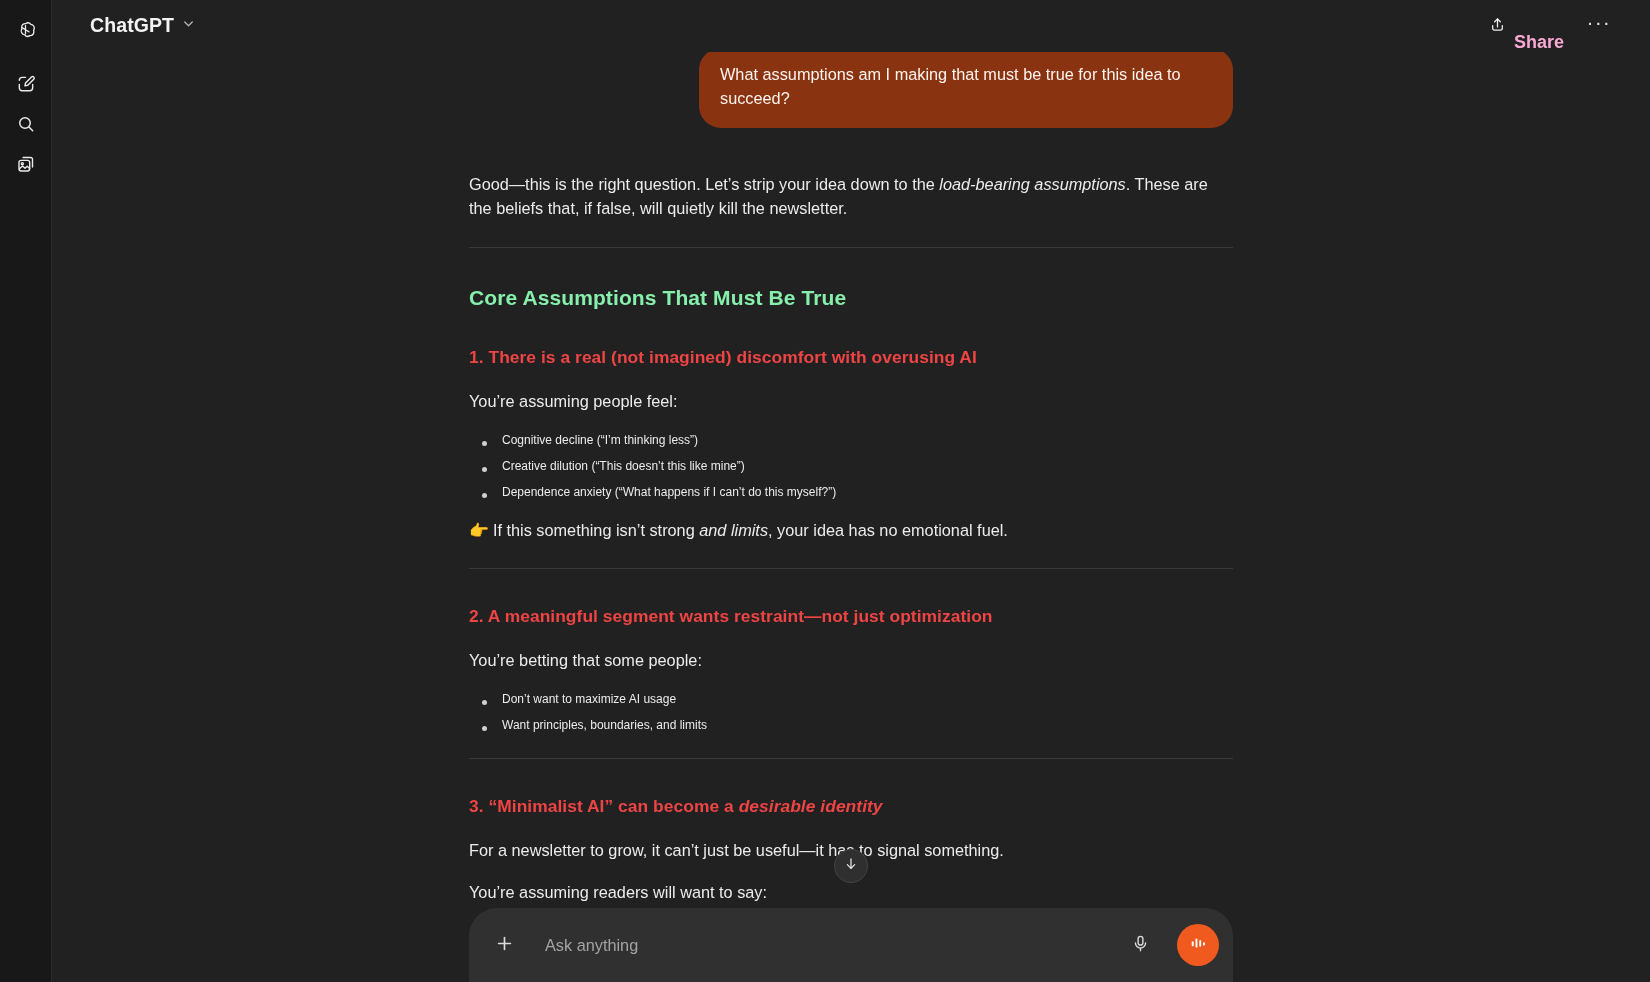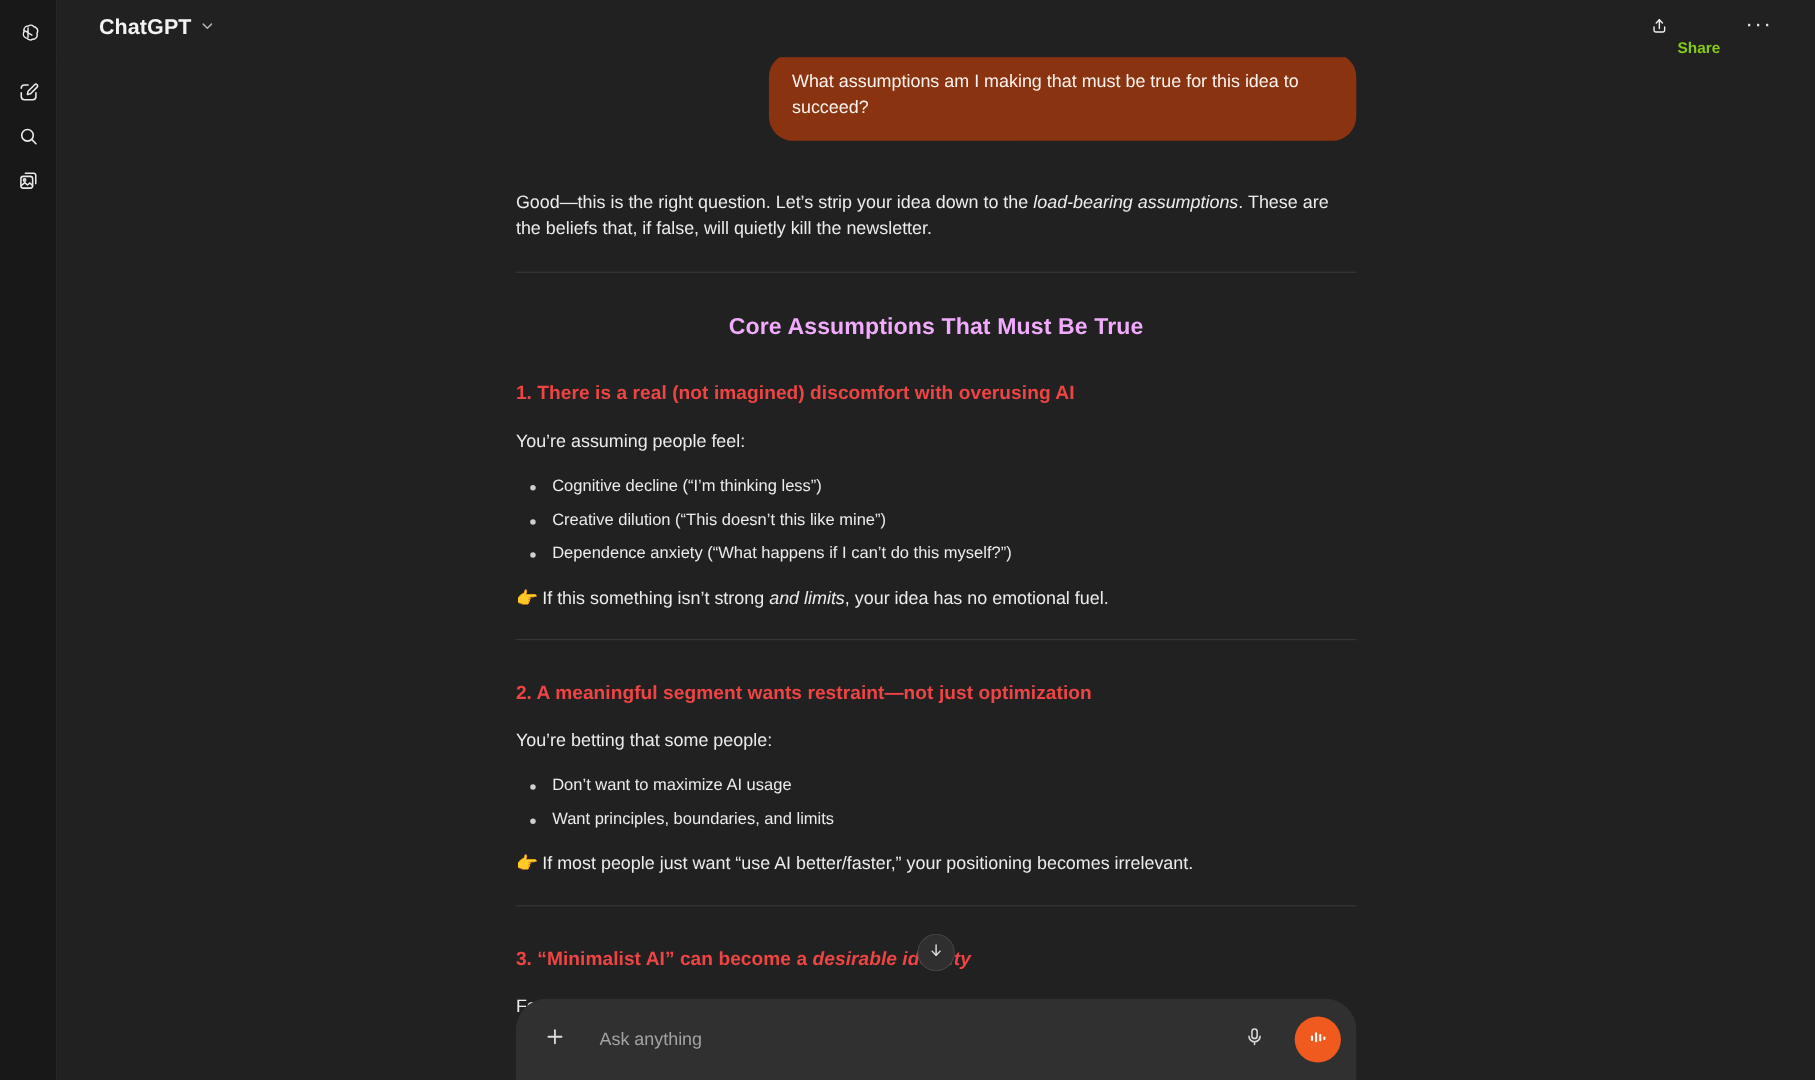--- a/index.html
+++ b/index.html
@@ -94,9 +94,9 @@
     cursor: pointer;
   }
   #share-label {
-    font-size: 14px;
+    font-size: 18px;
     font-weight: 700;
-    color: #84cc16;
+    color: #f9a8d4;
     margin-top: 33px;
   }
   #more-btn {

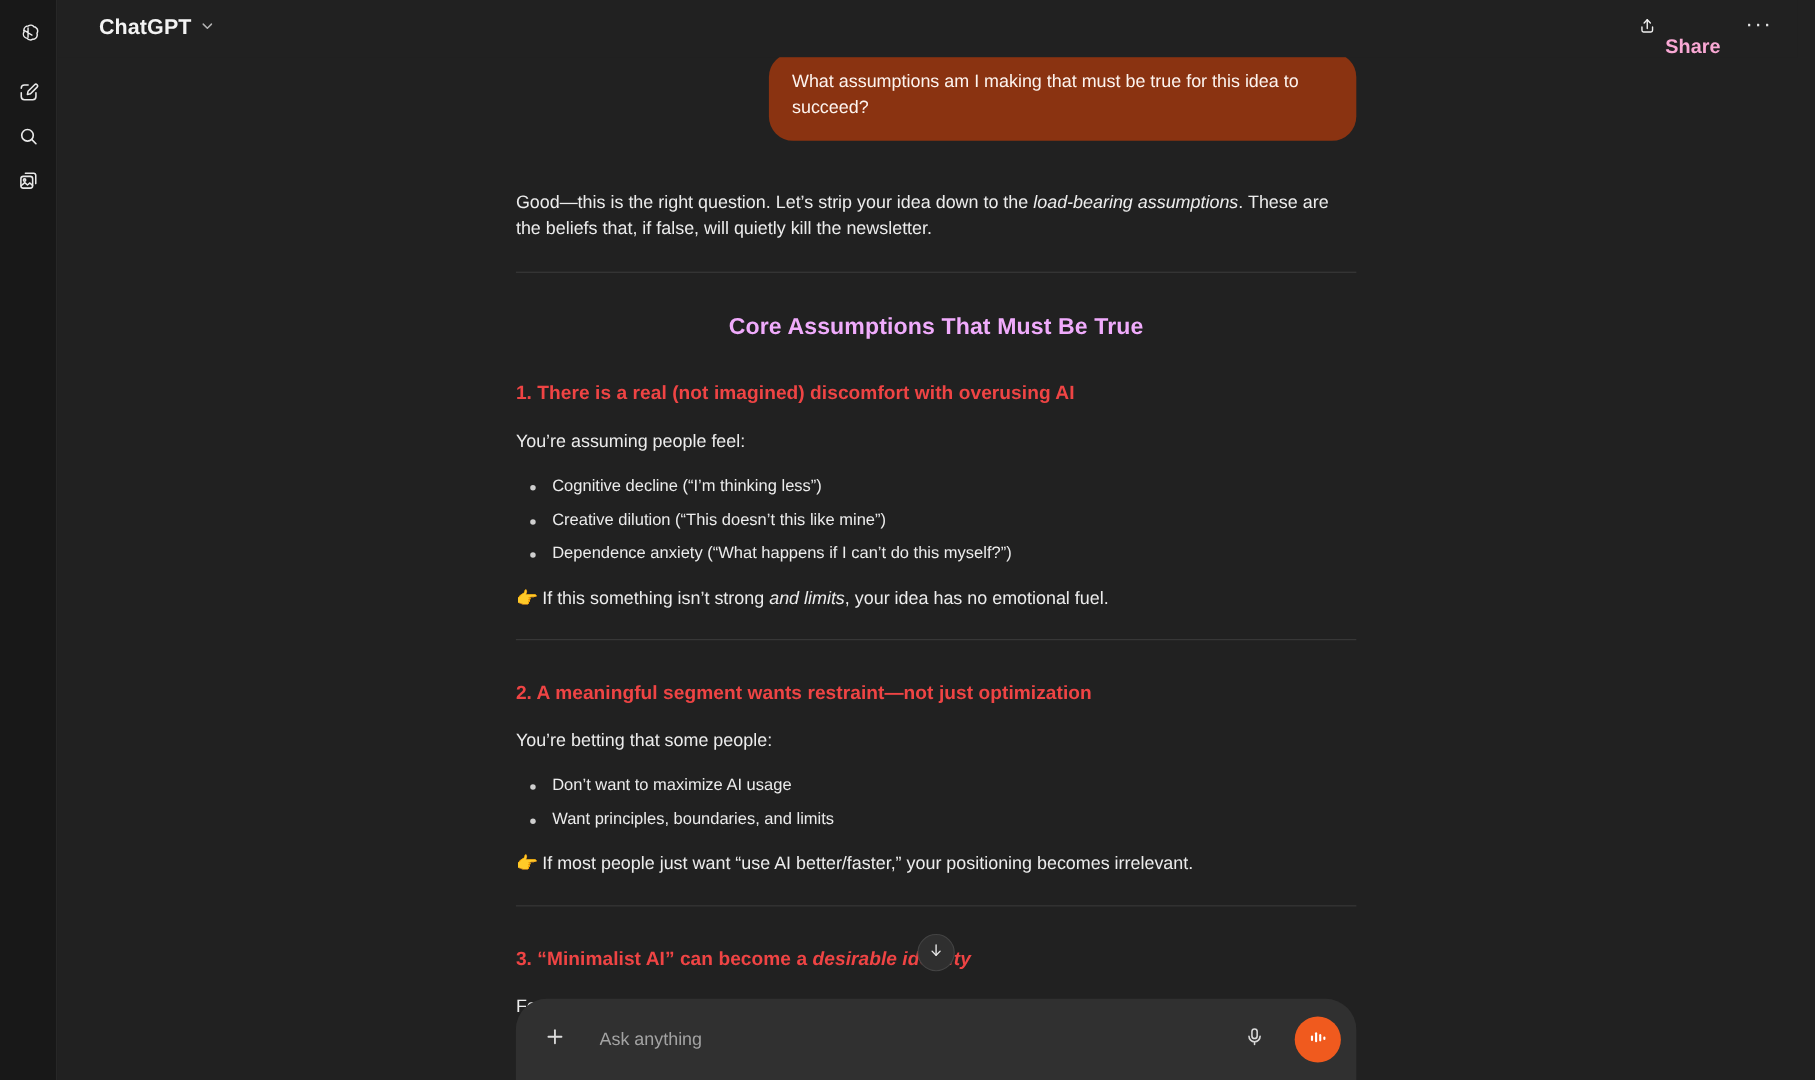--- a/index.html
+++ b/index.html
@@ -156,8 +156,7 @@
     font-weight: 700;
     letter-spacing: .1px;
     margin: 0 0 30px 0;
-    color: #f0abfc;
-    text-align: center;
+    color: #86efac;
   }
   h3.sub-title {
     font-size: 17.4px;

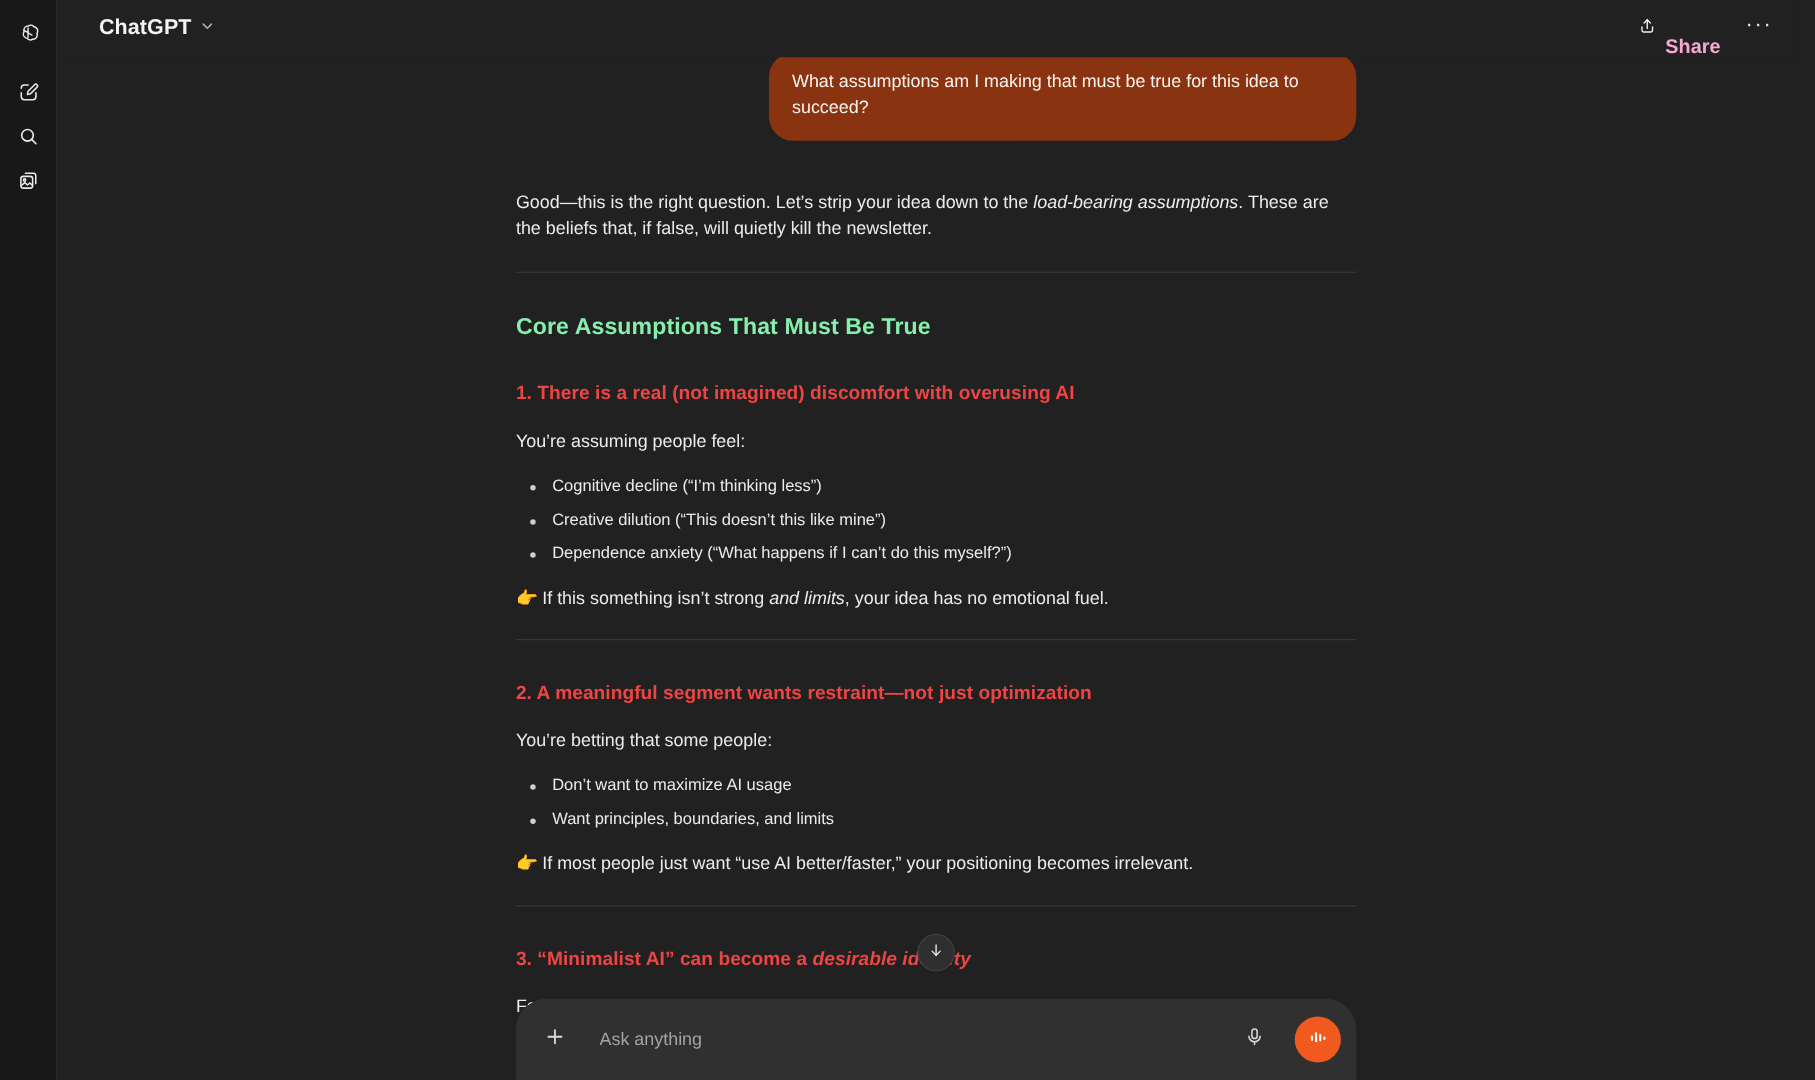--- a/index.html
+++ b/index.html
@@ -174,7 +174,7 @@
     position: relative;
     padding-left: 33px;
     margin-bottom: 8px;
-    font-size: 15px;
+    font-size: 12px;
     line-height: 1.5;
   }
   ul.bullets li::before {

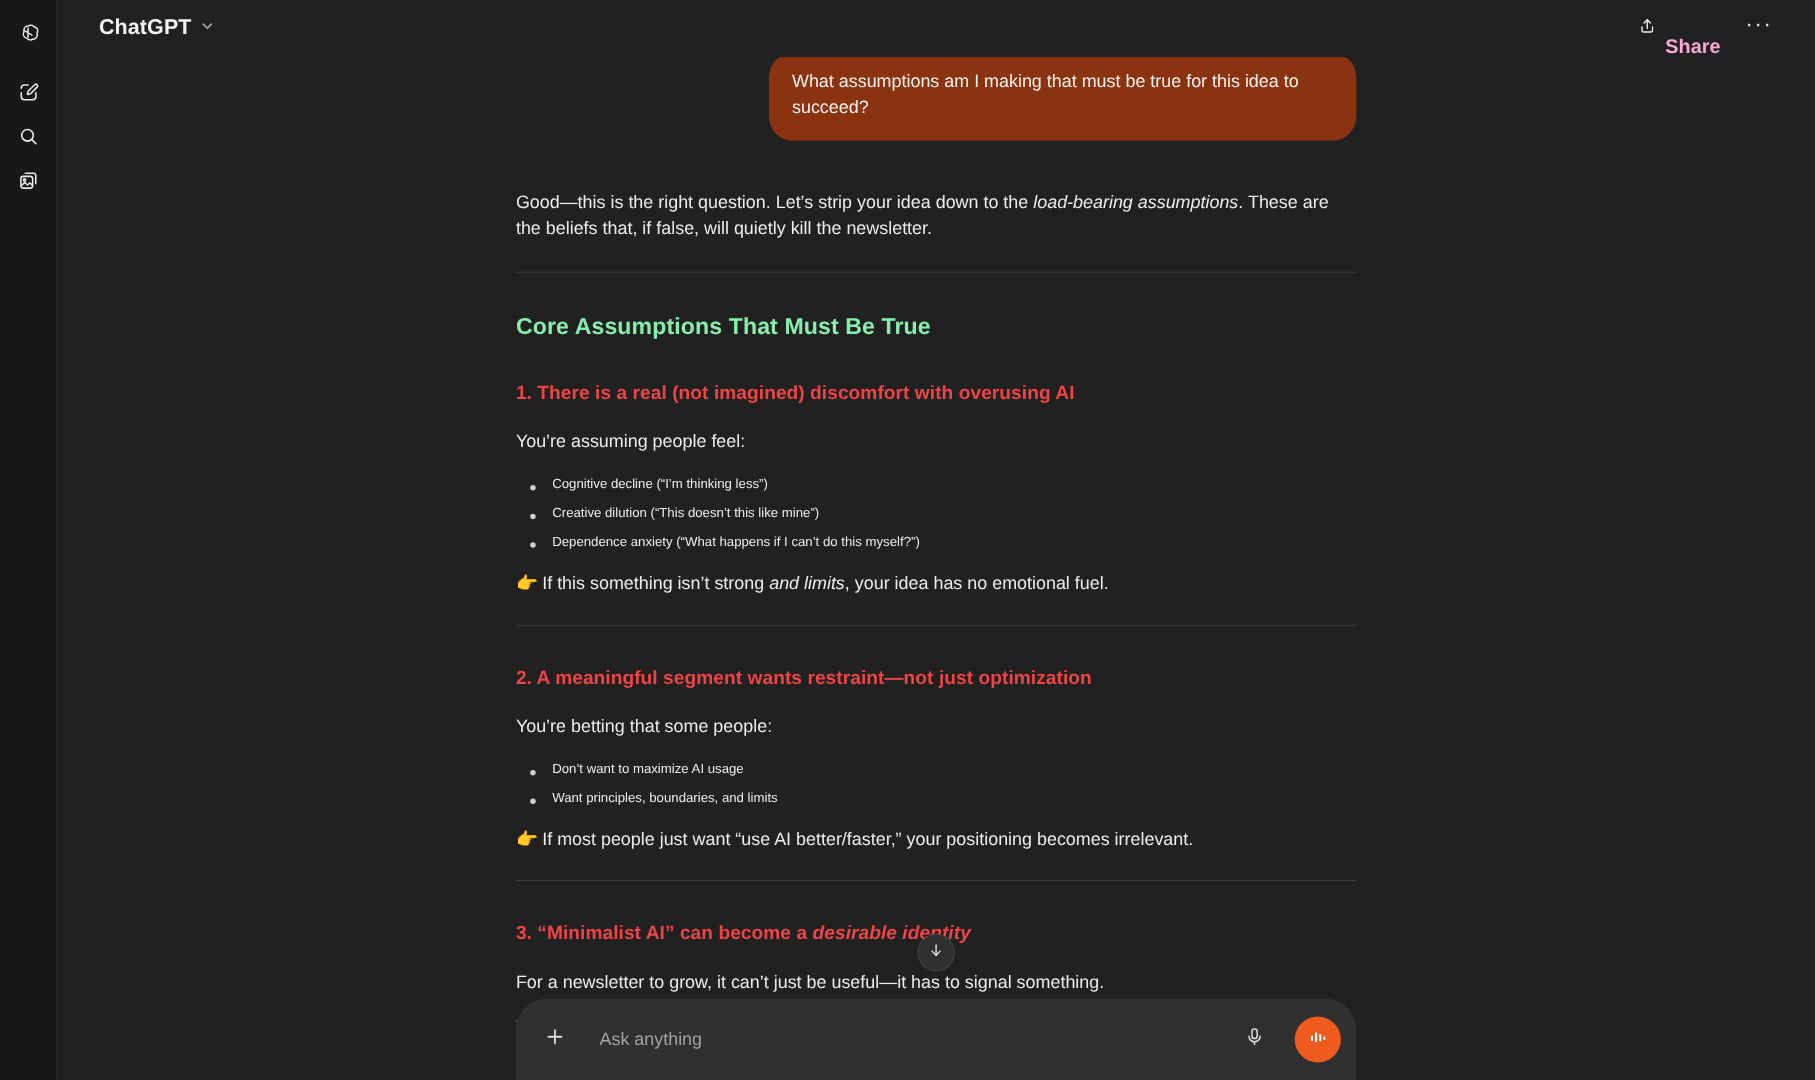--- a/index.html
+++ b/index.html
@@ -374,9 +374,6 @@
             <li>Don’t want to maximize AI usage</li>
             <li>Want principles, boundaries, and limits</li>
           </ul>
-          <p class="takeaway">
-            <span class="emoji">👉</span><span>If most people just want “use AI better/faster,” your positioning becomes irrelevant.</span>
-          </p>
 
           <hr class="rule">
 

